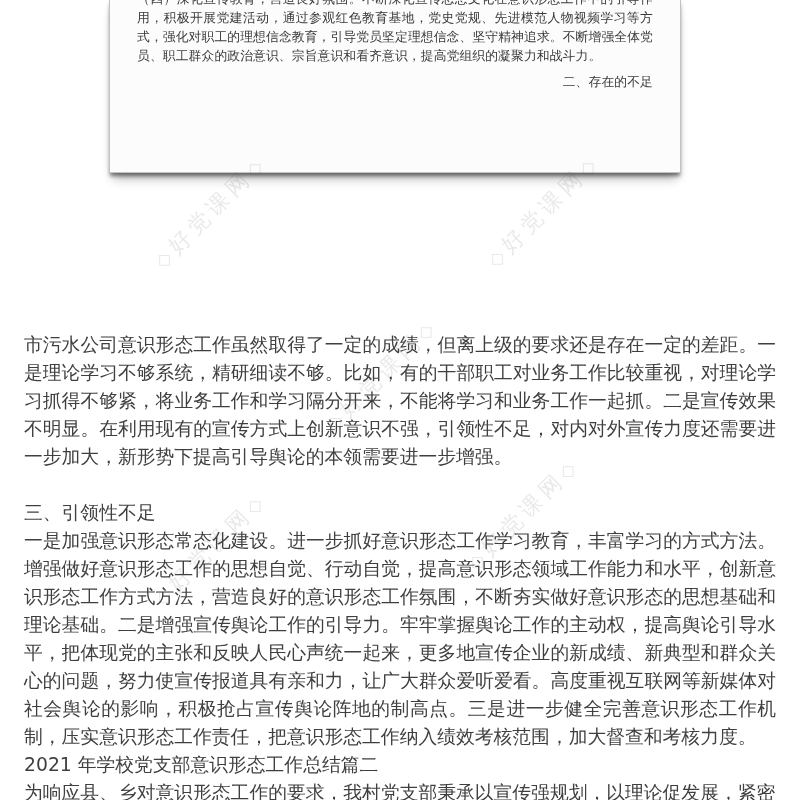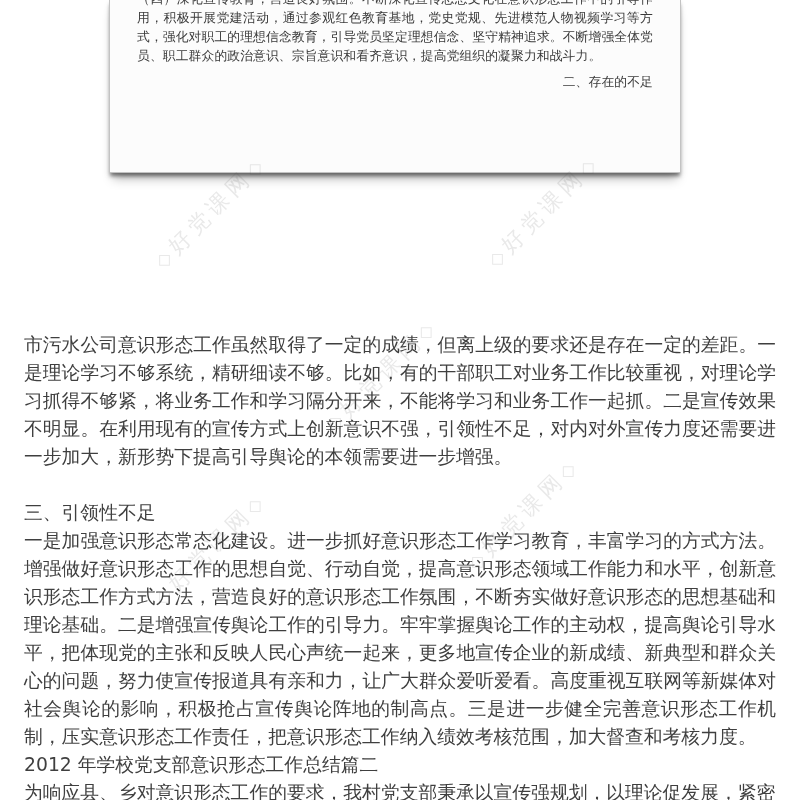--- a/index.html
+++ b/index.html
@@ -97,7 +97,7 @@
       <p>市污水公司意识形态工作虽然取得了一定的成绩，但离上级的要求还是存在一定的差距。一是理论学习不够系统，精研细读不够。比如，有的干部职工对业务工作比较重视，对理论学习抓得不够紧，将业务工作和学习隔分开来，不能将学习和业务工作一起抓。二是宣传效果不明显。在利用现有的宣传方式上创新意识不强，引领性不足，对内对外宣传力度还需要进一步加大，新形势下提高引导舆论的本领需要进一步增强。</p>
       <p class="heading-next">三、引领性不足</p>
       <p>一是加强意识形态常态化建设。进一步抓好意识形态工作学习教育，丰富学习的方式方法。增强做好意识形态工作的思想自觉、行动自觉，提高意识形态领域工作能力和水平，创新意识形态工作方式方法，营造良好的意识形态工作氛围，不断夯实做好意识形态的思想基础和理论基础。二是增强宣传舆论工作的引导力。牢牢掌握舆论工作的主动权，提高舆论引导水平，把体现党的主张和反映人民心声统一起来，更多地宣传企业的新成绩、新典型和群众关心的问题，努力使宣传报道具有亲和力，让广大群众爱听爱看。高度重视互联网等新媒体对社会舆论的影响，积极抢占宣传舆论阵地的制高点。三是进一步健全完善意识形态工作机制，压实意识形态工作责任，把意识形态工作纳入绩效考核范围，加大督查和考核力度。</p>
-      <p class="subtitle-line">2012 年学校党支部意识形态工作总结篇二</p>
+      <p class="subtitle-line">2021 年学校党支部意识形态工作总结篇二</p>
       <p>为响应县、乡对意识形态工作的要求，我村党支部秉承以宣传强规划，以理论促发展，紧密</p>
     </div>
   </div>

